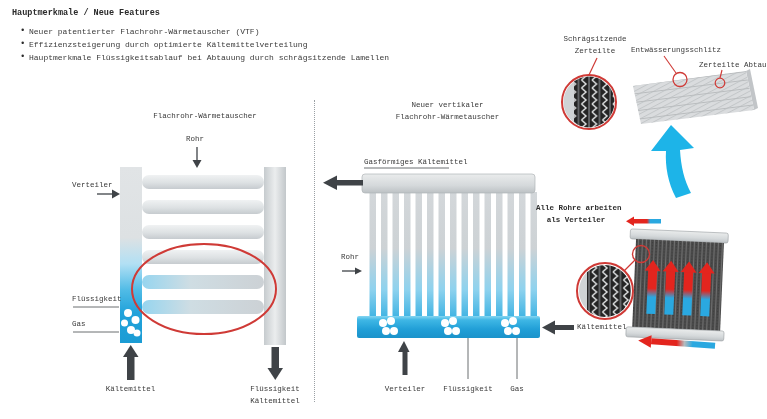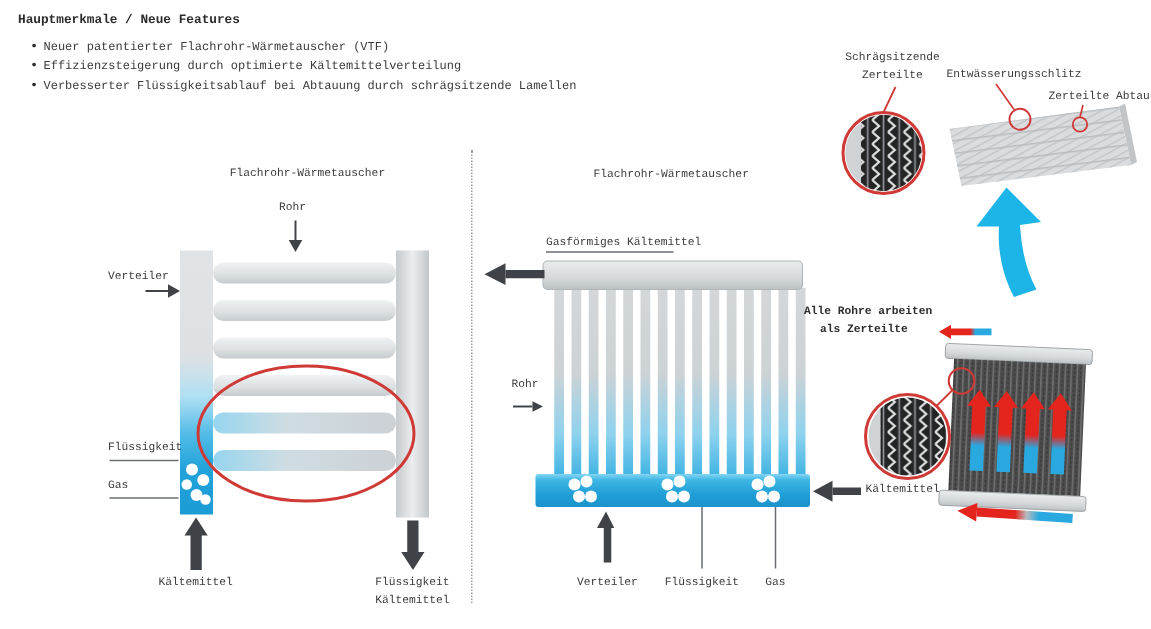--- a/index.html
+++ b/index.html
@@ -258,7 +258,7 @@
   <div class="hdr">Hauptmerkmale / Neue Features</div>
   <div class="bullet" style="top:40px">Effizienzsteigerung durch optimierte Kältemittelverteilung</div>
   <div class="bullet" style="top:27px">Neuer patentierter Flachrohr-Wärmetauscher (VTF)</div>
-  <div class="bullet" style="top:53px">Verbesserter Flüssigkeitsablauf bei Abtauung durch schrägsitzende Lamellen</div>
+  <div class="bullet" style="top:53px">Hauptmerkmale Flüssigkeitsablauf bei Abtauung durch schrägsitzende Lamellen</div>
 
   <div class="lbl c" style="left:115px;top:112px;width:180px">Flachrohr-Wärmetauscher</div>
   <div class="lbl" style="left:186px;top:135px">Rohr</div>

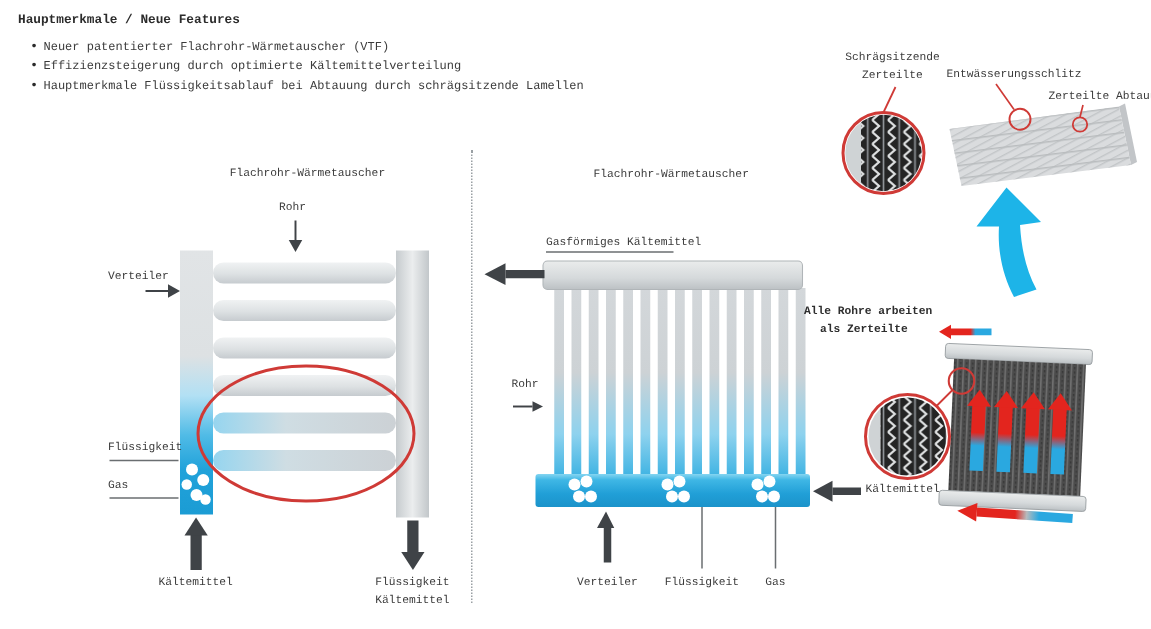--- a/index.html
+++ b/index.html
@@ -269,6 +269,7 @@
   <div class="lbl c" style="left:243px;top:385px;width:64px">Flüssigkeit</div>
   <div class="lbl c" style="left:243px;top:397px;width:64px">Kältemittel</div>
 
+  <div class="lbl c" style="left:365px;top:101px;width:165px">Neuer vertikaler</div>
   <div class="lbl c" style="left:365px;top:113px;width:165px">Flachrohr-Wärmetauscher</div>
   <div class="lbl" style="left:364px;top:158px">Gasförmiges Kältemittel</div>
   <div class="lbl" style="left:341px;top:253px">Rohr</div>

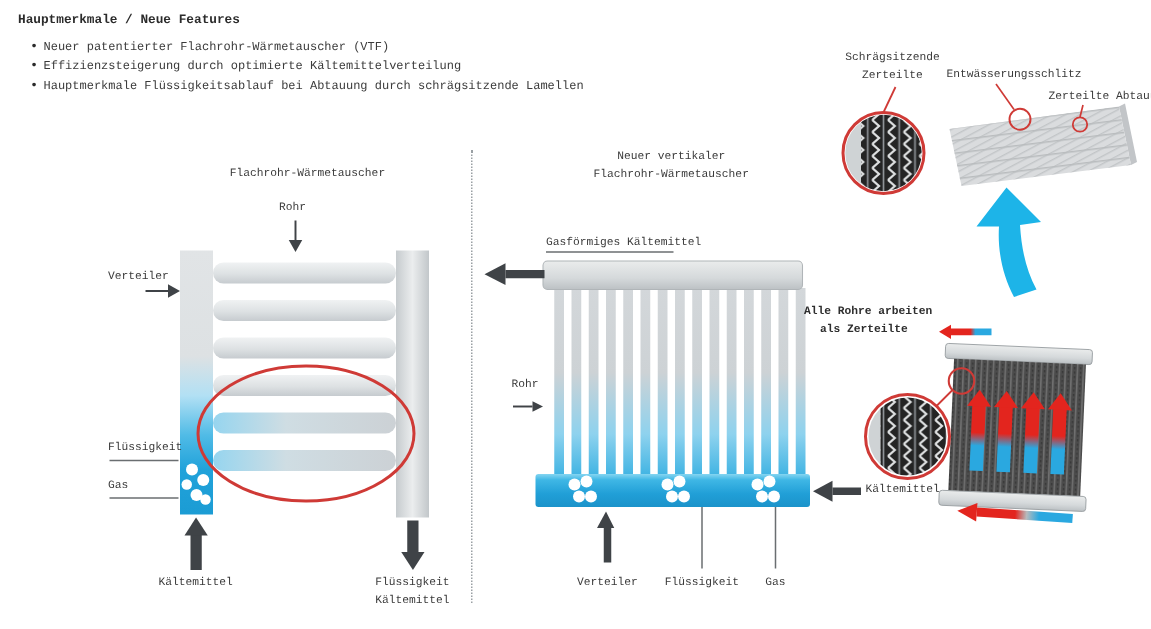--- a/index.html
+++ b/index.html
@@ -283,7 +283,7 @@
   <div class="lbl" style="left:631px;top:46px">Entwässerungsschlitz</div>
   <div class="lbl" style="left:699px;top:61px">Zerteilte Abtauung</div>
   <div class="lbl c b" style="left:536px;top:204px;width:80px">Alle Rohre arbeiten</div>
-  <div class="lbl c b" style="left:536px;top:216px;width:80px">als Zerteilte</div>
+  <div class="lbl c b" style="left:536px;top:216px;width:80px">als Verteiler</div>
 </div>
 
 </body></html>

